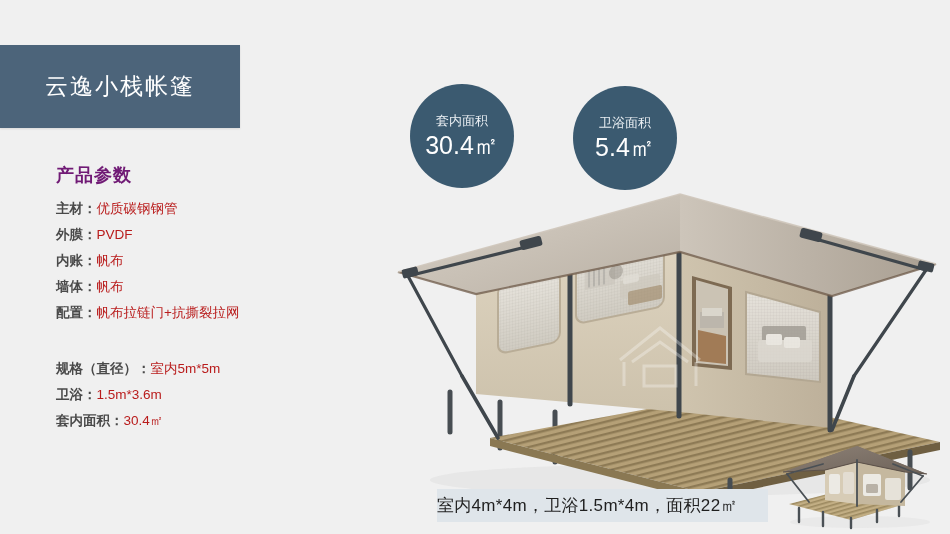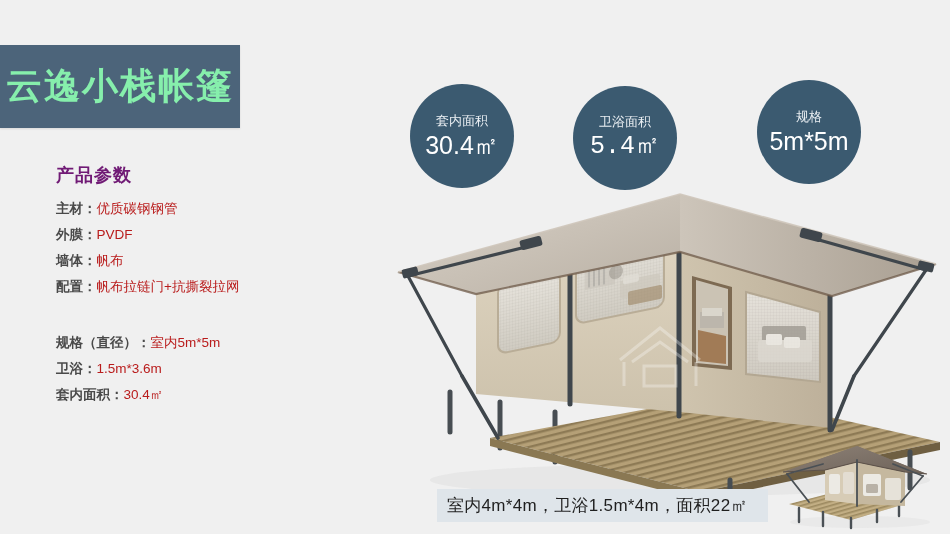--- a/index.html
+++ b/index.html
@@ -35,9 +35,9 @@
     box-shadow: 0 1px 2px rgba(0,0,0,0.10);
   }
   .title-banner .title-text {
-    color: #86efac;
-    font-size: 36px;
-    font-weight: bold;
+    color: #ffffff;
+    font-size: 23px;
+    font-weight: normal;
     letter-spacing: 2px;
     white-space: nowrap;
   }

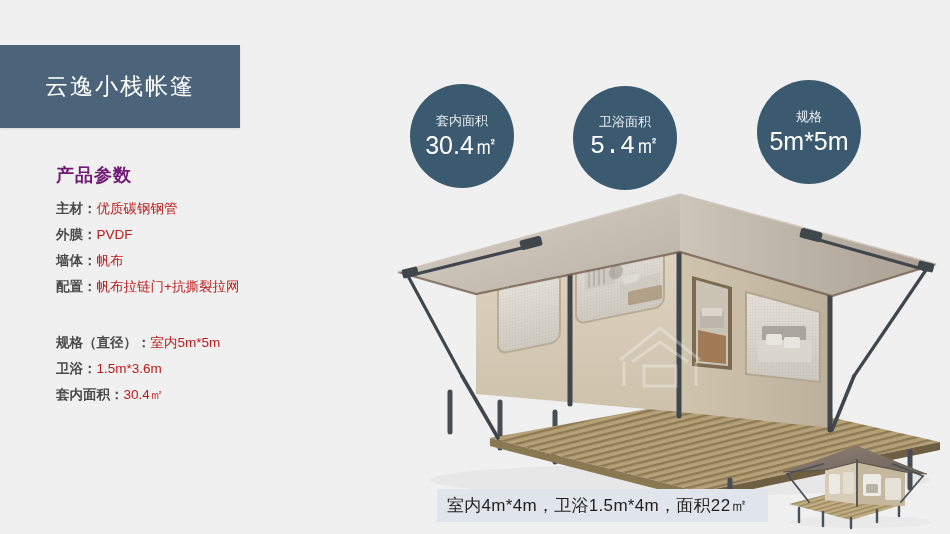--- a/index.html
+++ b/index.html
@@ -101,7 +101,7 @@
     color: #ffffff;
   }
   #badge-1 { left: 410px; top: 84px; width: 104px; height: 104px; }
-  #badge-2 { left: 573px; top: 86px; width: 104px; height: 104px; font-family: Liberation Mono, monospace; }
+  #badge-2 { left: 573px; top: 86px; width: 104px; height: 104px; }
   #badge-3 { left: 757px; top: 80px; width: 104px; height: 104px; }
 
   

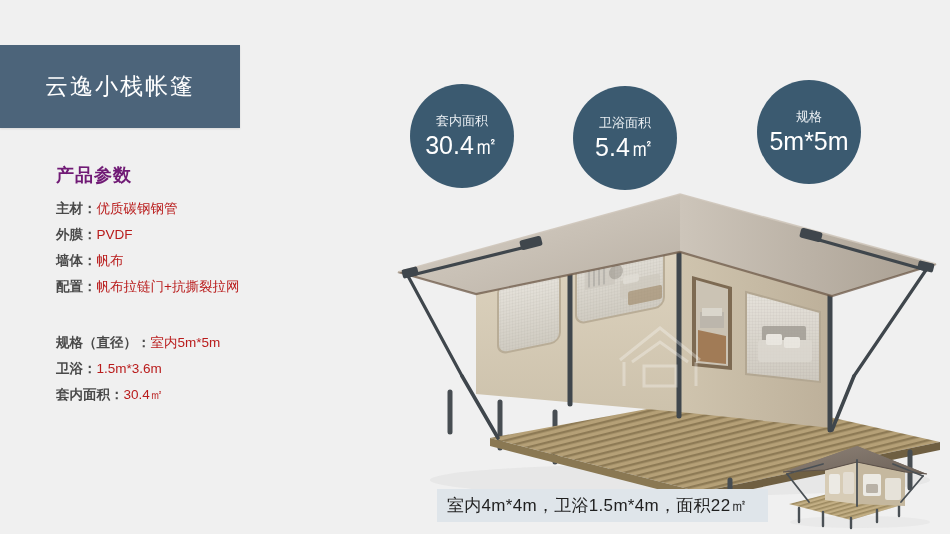--- a/index.html
+++ b/index.html
@@ -206,10 +206,6 @@
   <div class="badge" id="badge-2">
     <span class="badge-label">卫浴面积</span>
     <span class="badge-value">5.4㎡</span>
-  </div>
-  <div class="badge" id="badge-3">
-    <span class="badge-label">规格</span>
-    <span class="badge-value">5m*5m</span>
   </div>
 
   <div class="tent-stage">

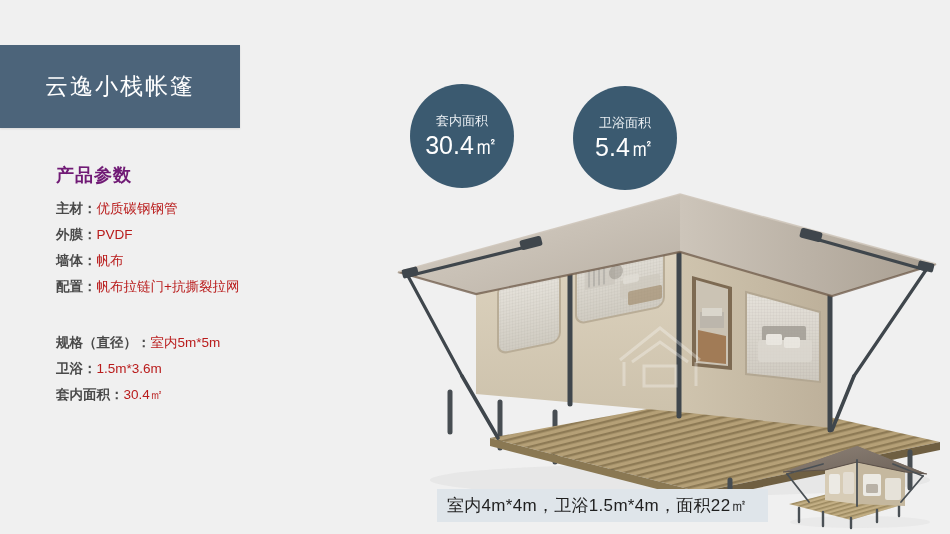--- a/index.html
+++ b/index.html
@@ -174,6 +174,9 @@
       </div>
       <div class="spec-row">
         <span class="spec-label">外膜：</span><span class="spec-value">PVDF</span>
+      </div>
+      <div class="spec-row">
+        <span class="spec-label">内账：</span><span class="spec-value">帆布</span>
       </div>
       <div class="spec-row">
         <span class="spec-label">墙体：</span><span class="spec-value">帆布</span>

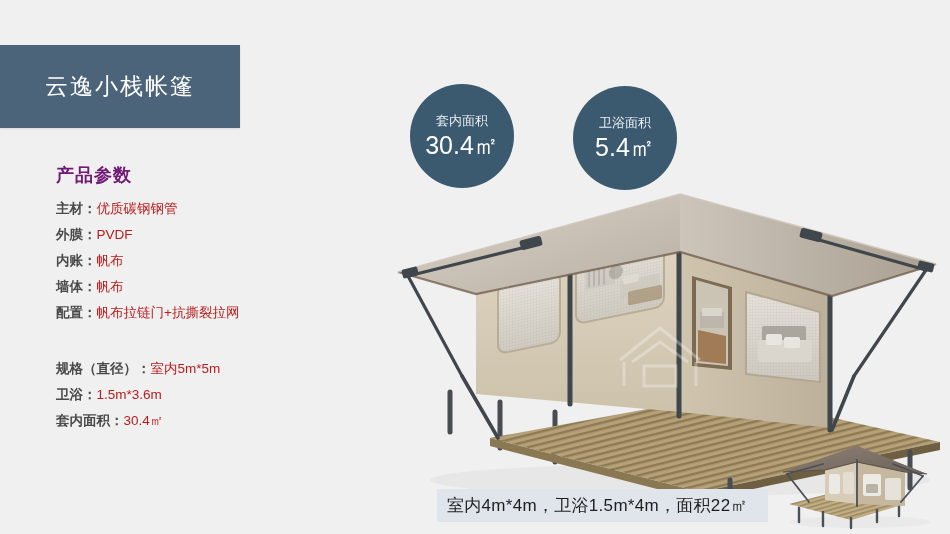--- a/index.html
+++ b/index.html
@@ -134,7 +134,6 @@
     background: #dfe5ea;
     display: flex;
     align-items: center;
-    padding-left: 10px;
     box-sizing: border-box;
   }
   .caption-bar .caption-text {

